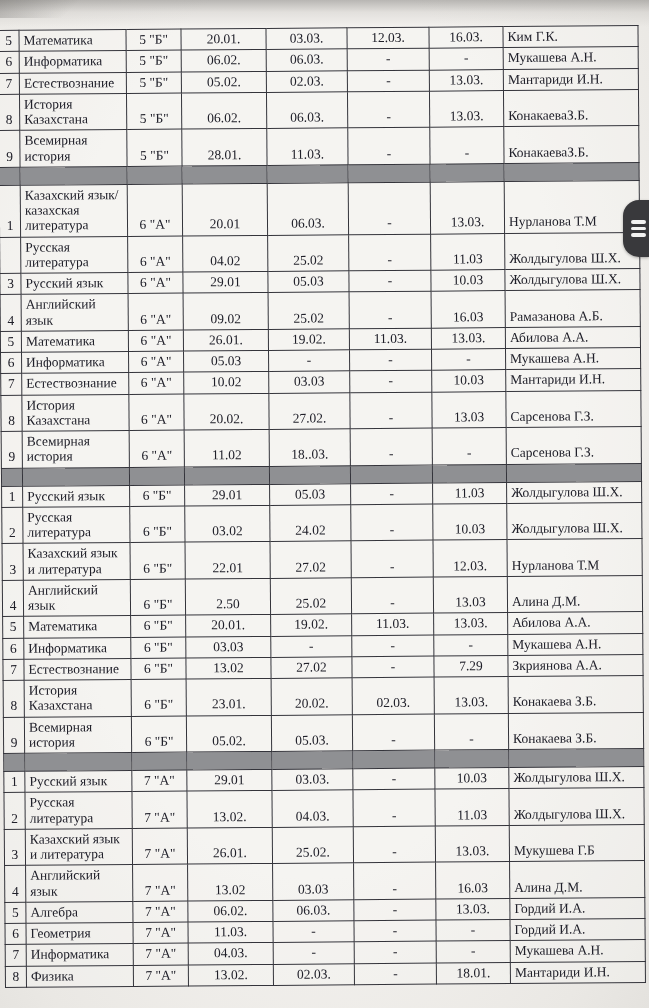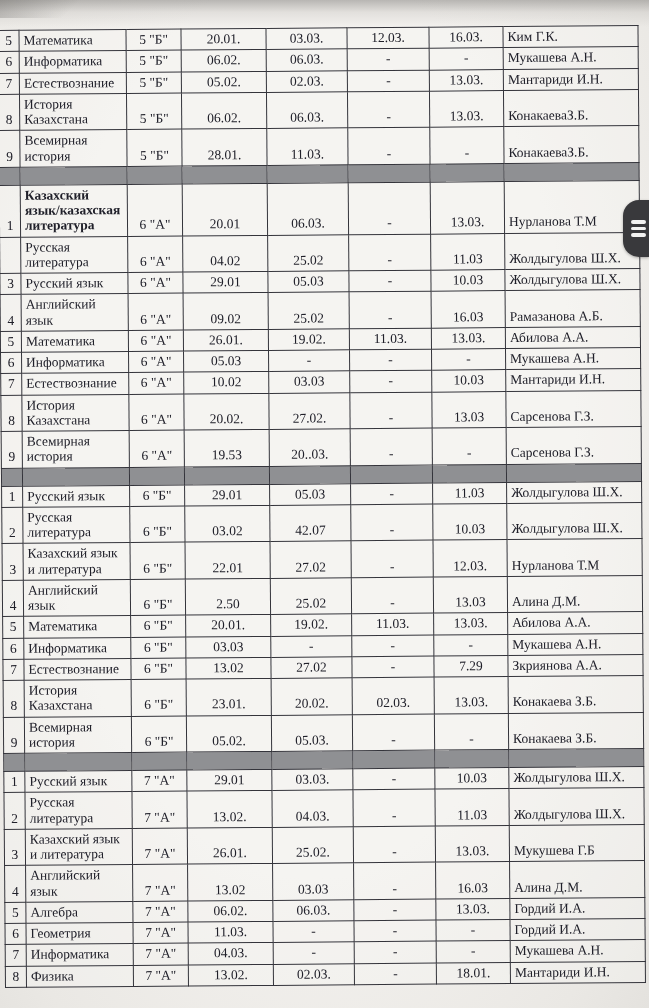--- a/index.html
+++ b/index.html
@@ -61,7 +61,7 @@
   td.col-subject { padding-left: 6px; }
   td.col-class, td.col-date { text-align: center; }
   td.col-teacher { padding-left: 6px; }
-  td.bold { font-weight: bold; }
+  td.bold { font-weight: normal; }
   tr.separator-row td {
     background: #8f9093;
     height: 17px;

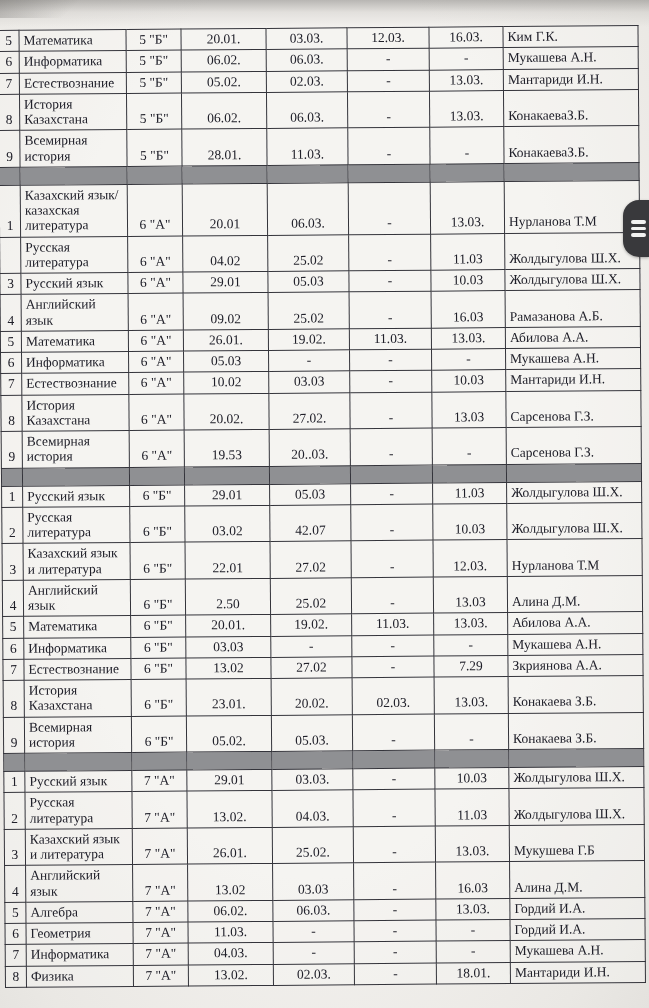--- a/index.html
+++ b/index.html
@@ -254,7 +254,7 @@
         <td class="col-num">9</td>
         <td class="col-subject">Всемирная история</td>
         <td class="col-class">6 "А"</td>
-        <td class="col-date">19.53</td>
+        <td class="col-date">11.02</td>
         <td class="col-date">20..03.</td>
         <td class="col-date">-</td>
         <td class="col-date">-</td>

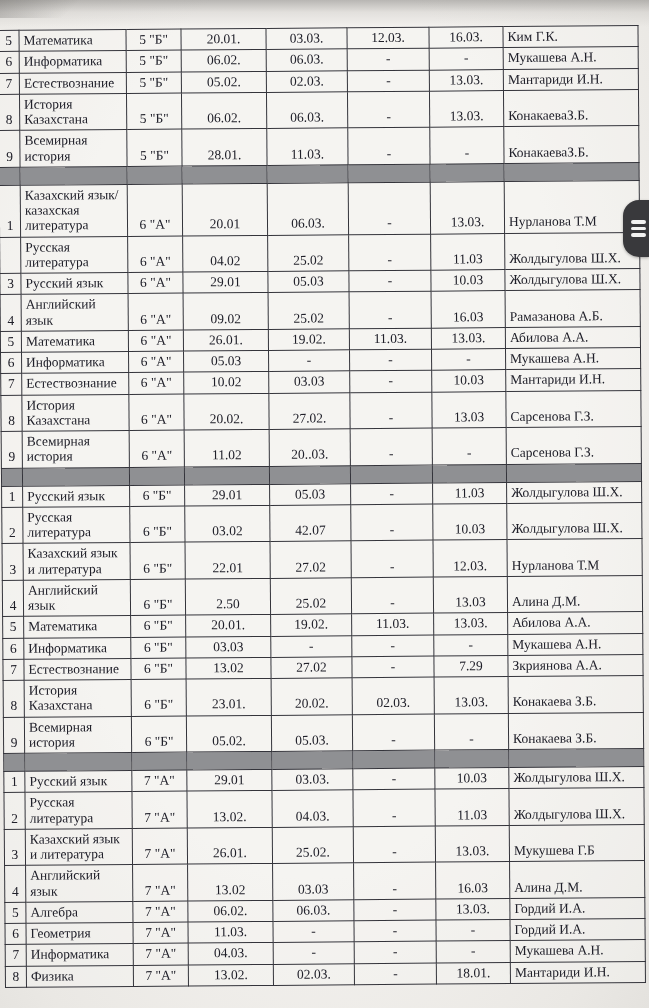--- a/index.html
+++ b/index.html
@@ -255,7 +255,7 @@
         <td class="col-subject">Всемирная история</td>
         <td class="col-class">6 "А"</td>
         <td class="col-date">11.02</td>
-        <td class="col-date">20..03.</td>
+        <td class="col-date">18..03.</td>
         <td class="col-date">-</td>
         <td class="col-date">-</td>
         <td class="col-teacher">Сарсенова Г.З.</td>

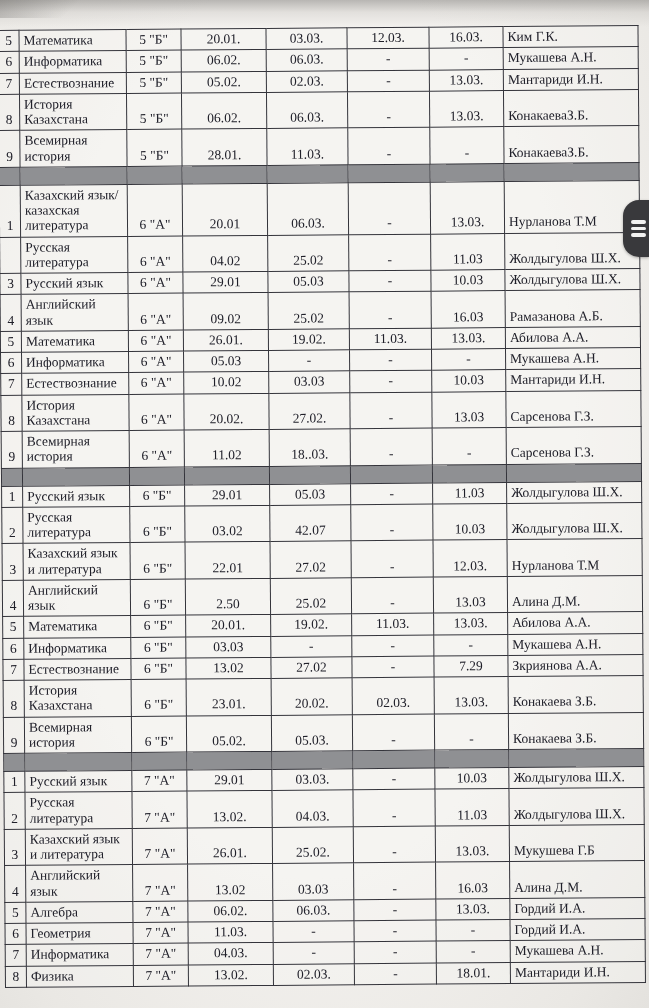--- a/index.html
+++ b/index.html
@@ -285,7 +285,7 @@
         <td class="col-subject">Русская литература</td>
         <td class="col-class">6 "Б"</td>
         <td class="col-date">03.02</td>
-        <td class="col-date">42.07</td>
+        <td class="col-date">24.02</td>
         <td class="col-date">-</td>
         <td class="col-date">10.03</td>
         <td class="col-teacher">Жолдыгулова Ш.Х.</td>

